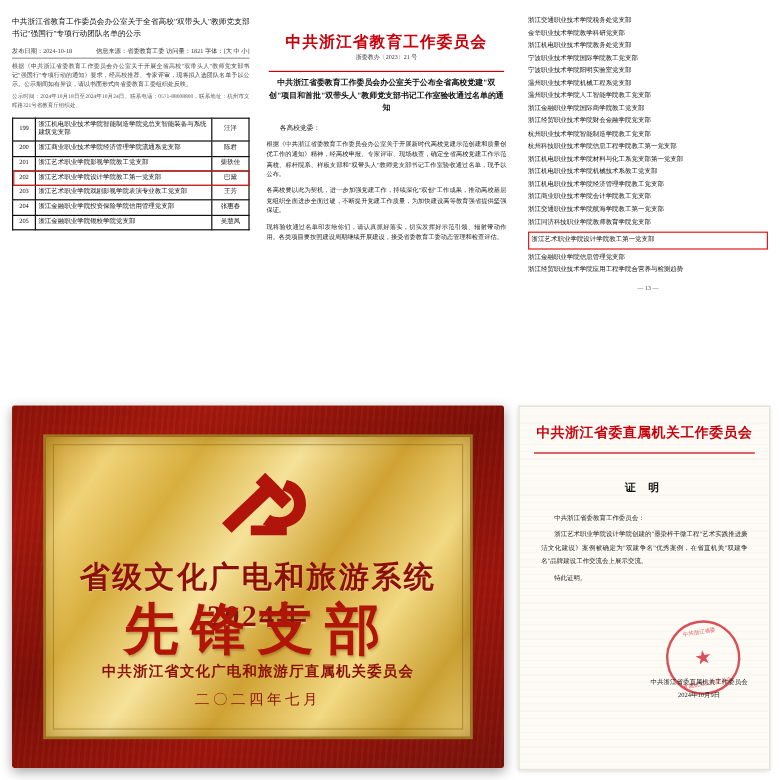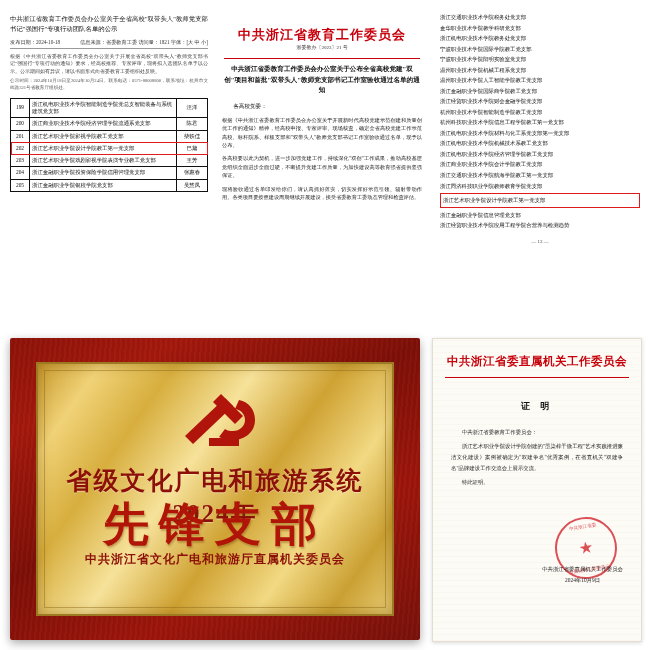--- a/index.html
+++ b/index.html
@@ -190,6 +190,7 @@
       <div class="plq-title">省级文化广电和旅游系统2024年</div>
       <div class="plq-main">先锋支部</div>
       <div class="plq-org">中共浙江省文化广电和旅游厅直属机关委员会</div>
+      <div class="plq-date">二〇二四年七月</div>
     </div>
   </div>
 

